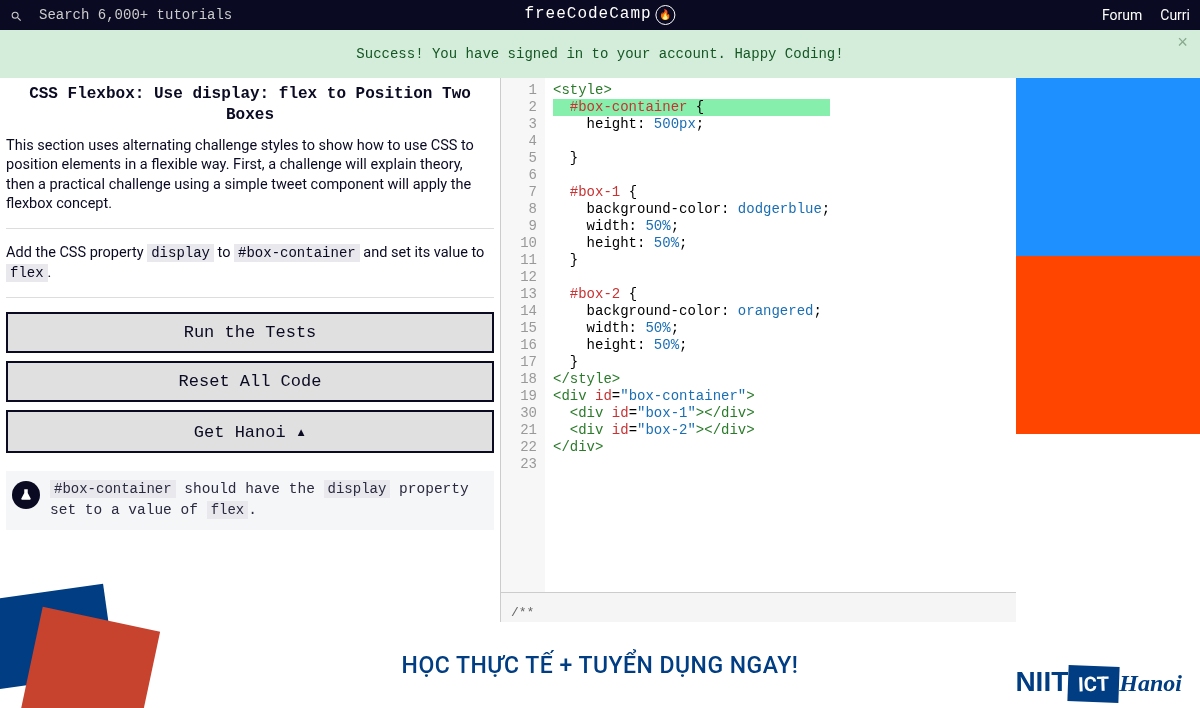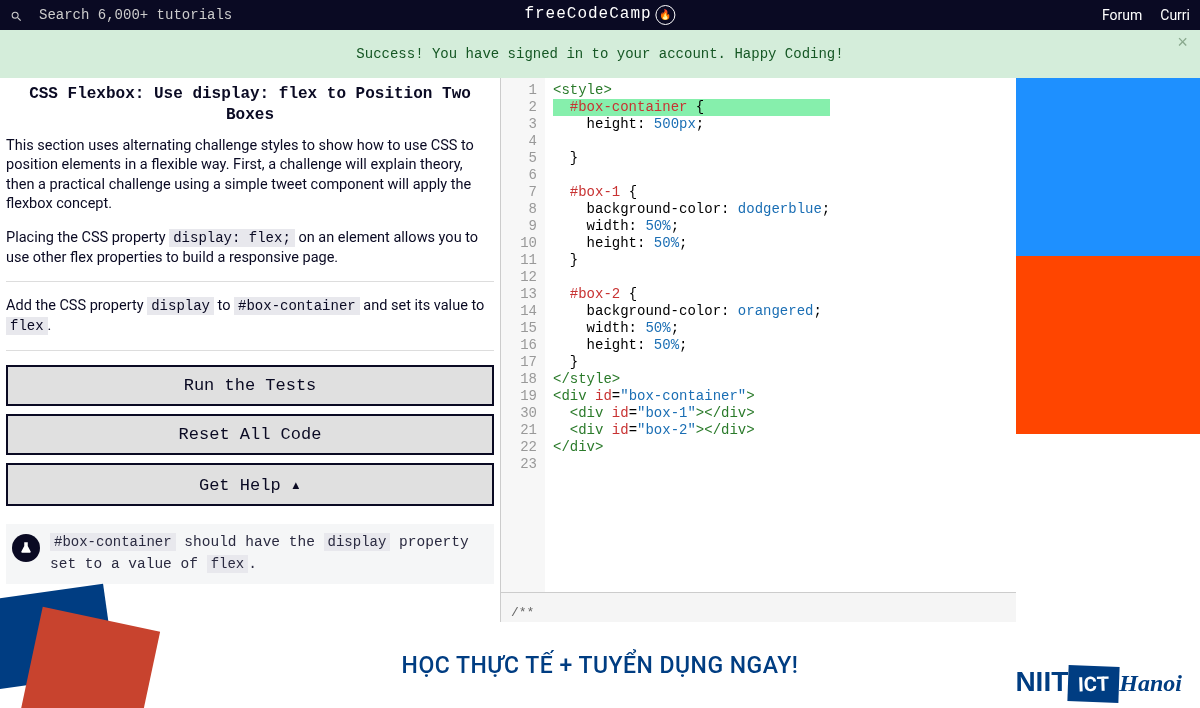--- a/index.html
+++ b/index.html
@@ -77,9 +77,6 @@
   <div class="left">
     <h1 class="chal-title">CSS Flexbox: Use display: flex to Position Two Boxes</h1>
     <p class="para">This section uses alternating challenge styles to show how to use CSS to position elements in a flexible way. First, a challenge will explain theory, then a practical challenge using a simple tweet component will apply the flexbox concept.</p>
-    <p class="para">
-      <span>Placing the CSS property </span><span class="inline-code">display: flex;</span><span> on an element allows you to use other flex properties to build a responsive page.</span>
-    </p>
     <hr class="sep">
     <p class="para">
       <span>Add the CSS property </span><span class="inline-code">display</span><span> to </span><span class="inline-code">#box-container</span><span> and set its value to </span><span class="inline-code">flex</span><span>.</span>

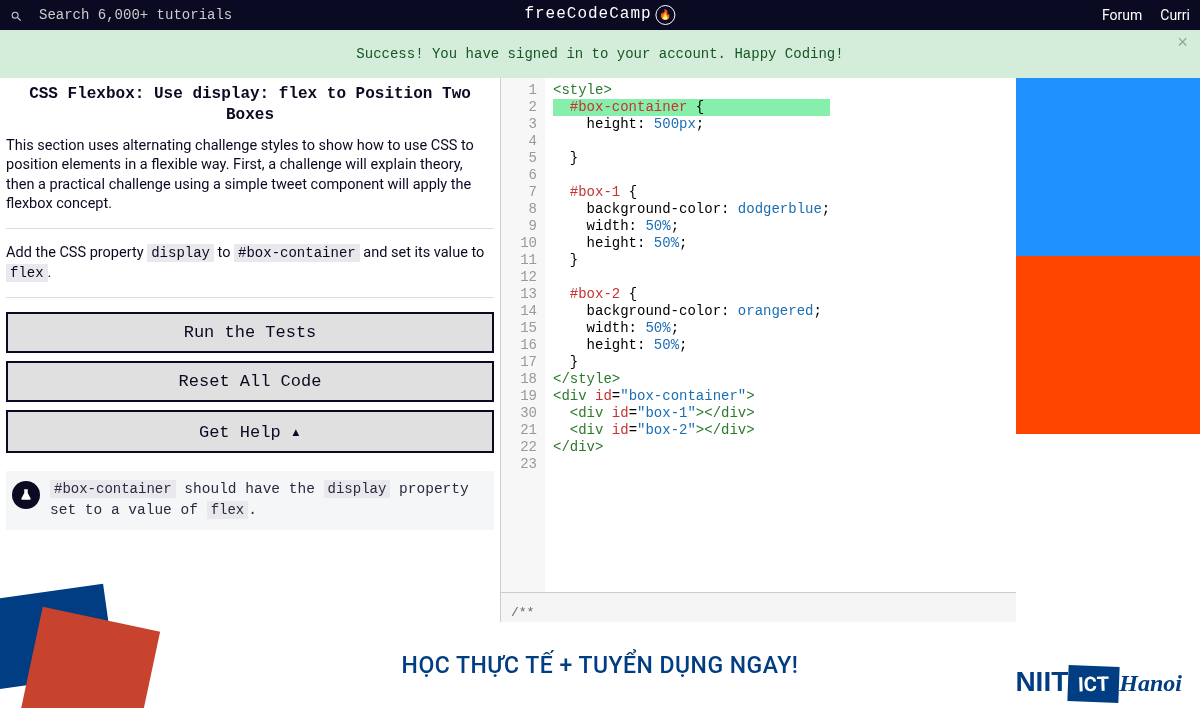--- a/index.html
+++ b/index.html
@@ -84,7 +84,7 @@
     <hr class="sep">
     <button class="btn">Run the Tests</button>
     <button class="btn">Reset All Code</button>
-    <button class="btn">Get Help ▴</button>
+    <button class="btn">Get Hanoi ▴</button>
     <div class="test-row">
       <div class="test-icon">
         <svg viewBox="0 0 24 24">

